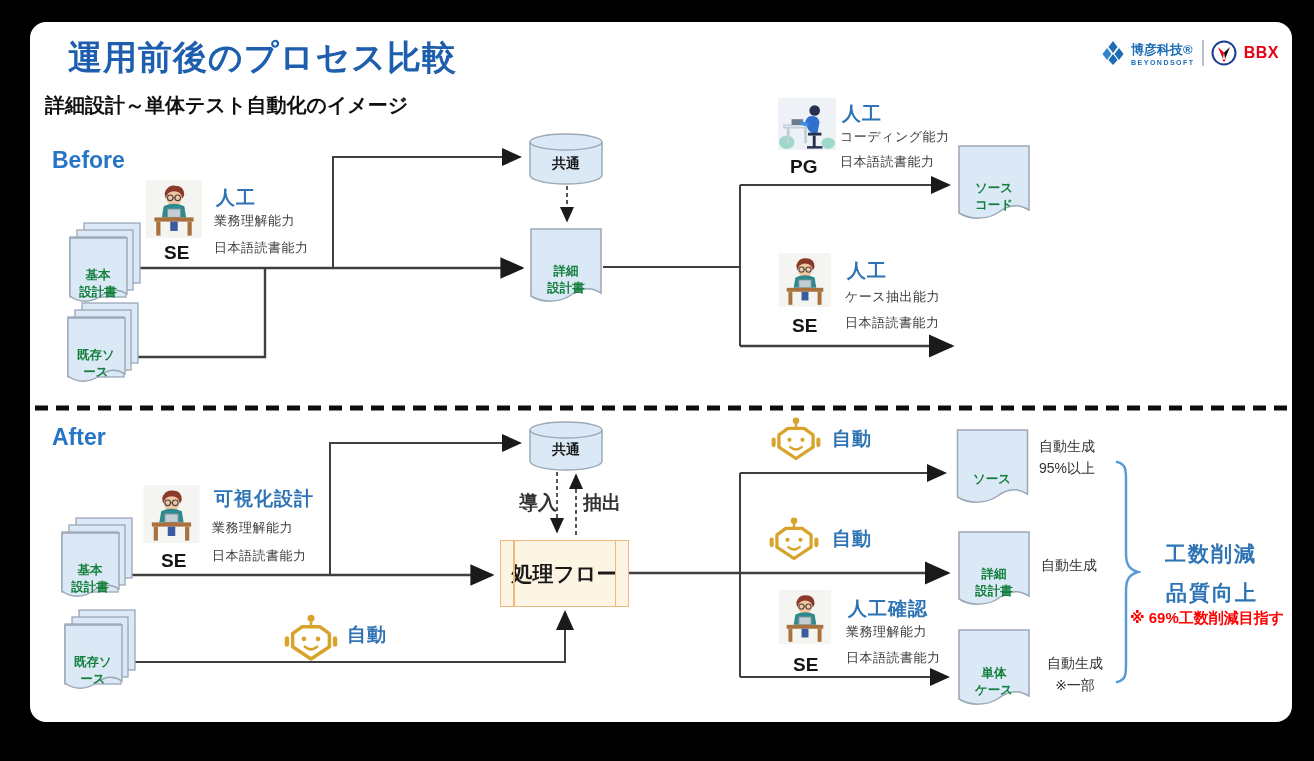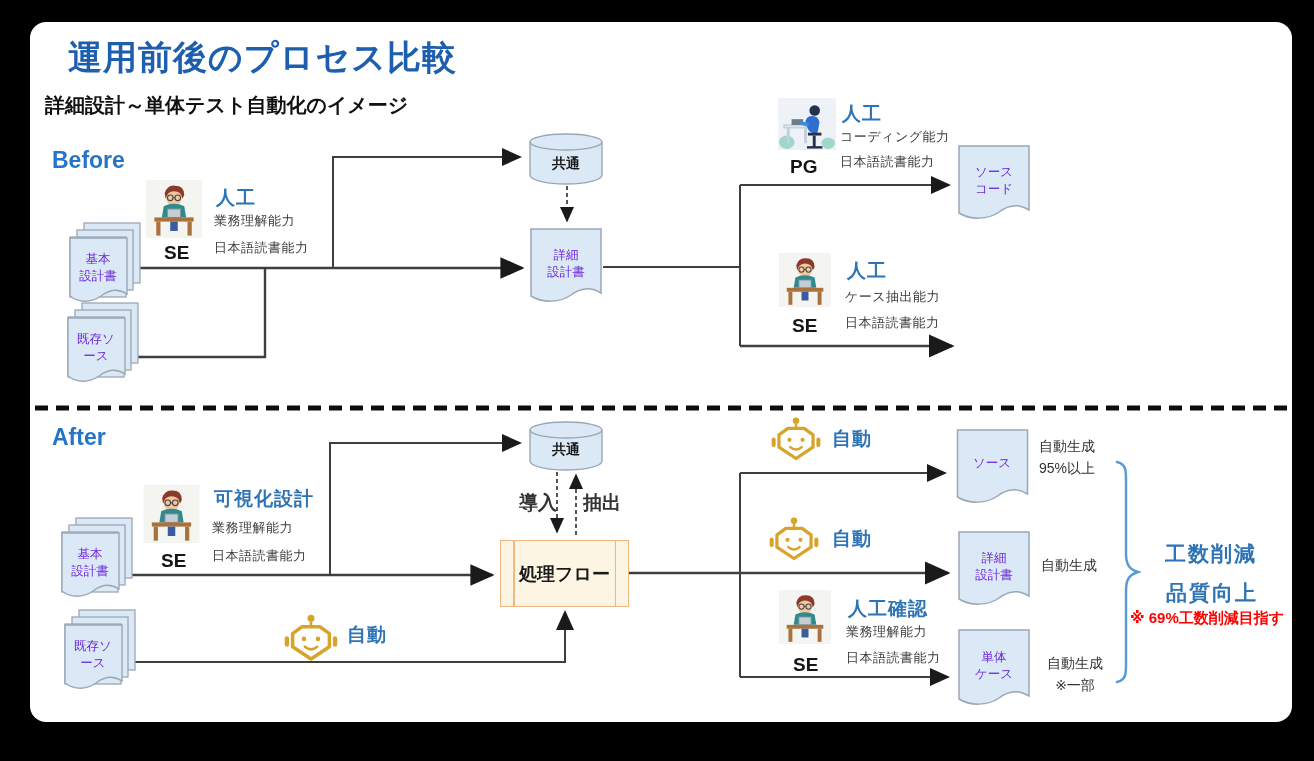--- a/index.html
+++ b/index.html
@@ -66,6 +66,26 @@
   <div class="abs title" style="left:38px;top:13px;">運用前後のプロセス比較</div>
   <div class="abs subtitle" style="left:15px;top:70px;">詳細設計～単体テスト自動化のイメージ</div>
 
+  <div class="abs" style="left:1072px;top:18px;display:flex;align-items:center;gap:7px;">
+    <svg width="22" height="24" viewBox="0 0 22 24">
+      <path d="M11,0 L15.5,6 L11,12 L6.5,6 Z" fill="#1b6cb5"></path>
+      <path d="M5,7 L9.5,13 L5,19 L0.5,13 Z" fill="#2f86c9"></path>
+      <path d="M17,7 L21.5,13 L17,19 L12.5,13 Z" fill="#1b6cb5"></path>
+      <path d="M11,13 L15.5,19 L11,24 L6.5,19 Z" fill="#1b6cb5"></path>
+    </svg>
+    <div>
+      <div class="logo-cn">博彦科技®</div>
+      <div class="logo-en">BEYONDSOFT</div>
+    </div>
+    <div class="logo-divider"></div>
+    <svg width="26" height="26" viewBox="0 0 26 26">
+      <circle cx="13" cy="13" r="11.5" fill="#fff" stroke="#1b3f8f" stroke-width="2"></circle>
+      <path d="M7,7 L12,19 L13,12.5 Z" fill="#e60012"></path>
+      <path d="M19,7 L14,19 L13,12.5 Z" fill="#111"></path>
+      <path d="M11.3,19.5 h3.4 l-1.7,2.5 Z" fill="#e60012"></path>
+    </svg>
+    <div class="logo-bbx">BBX</div>
+  </div>
 
   <div class="abs sec-label" style="left:22px;top:125px;">Before</div>
 

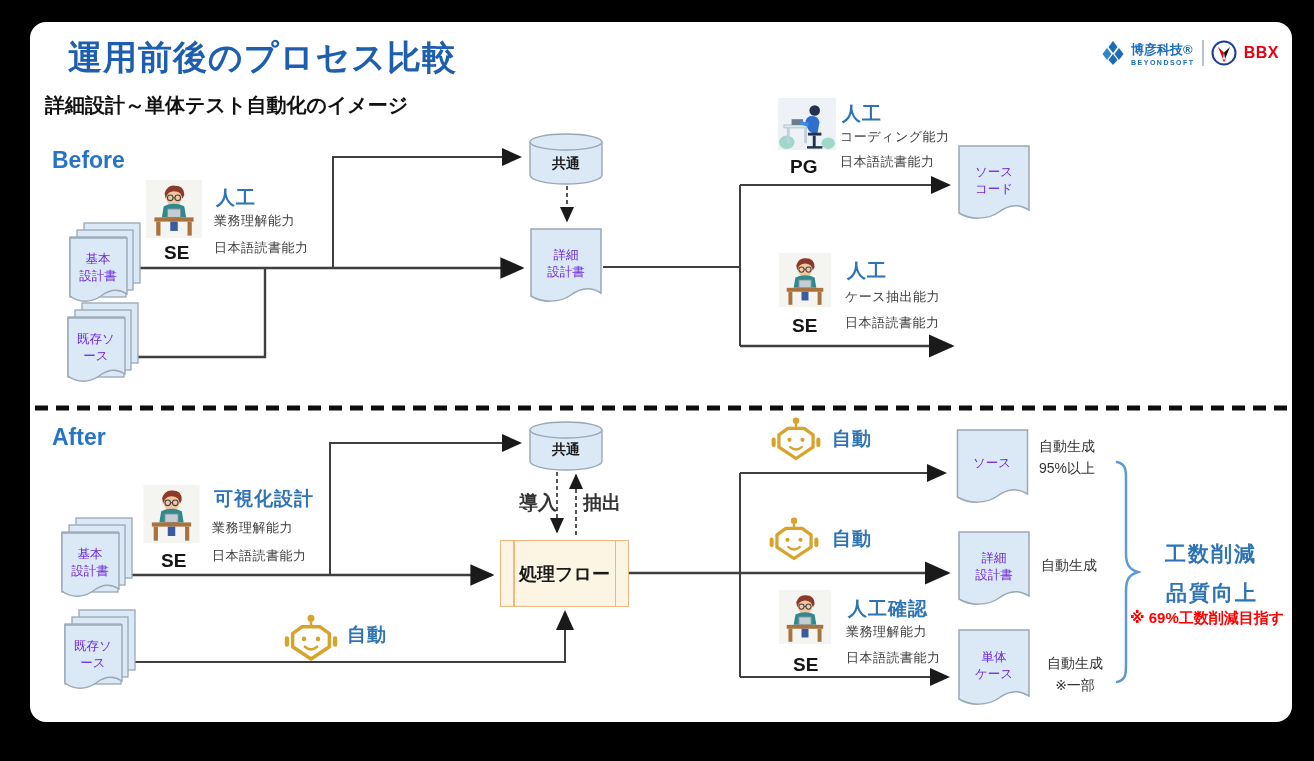--- a/index.html
+++ b/index.html
@@ -14,7 +14,7 @@
   .t-name{font-size:19px;font-weight:bold;color:#151515;}
   .t-skill{font-size:13px;color:#3d3d3d;letter-spacing:.5px;white-space:nowrap;}
   .t-note{font-size:14px;color:#333;line-height:22px;white-space:nowrap;}
-  .doc-label{font-size:12.5px;font-weight:normal;color:#6d28d9;text-align:center;line-height:1.35;}
+  .doc-label{font-size:12.5px;font-weight:bold;color:#15803d;text-align:center;line-height:1.35;margin-top:16px;}
   .cyl-label{font-size:14px;font-weight:bold;color:#1a1a1a;text-align:center;}
   .flowbox{background:#fdf5e3;border:1.5px solid #eeb87e;}
   .flowbox .bar{position:absolute;top:0;bottom:0;width:1.5px;background:#eeb87e;}

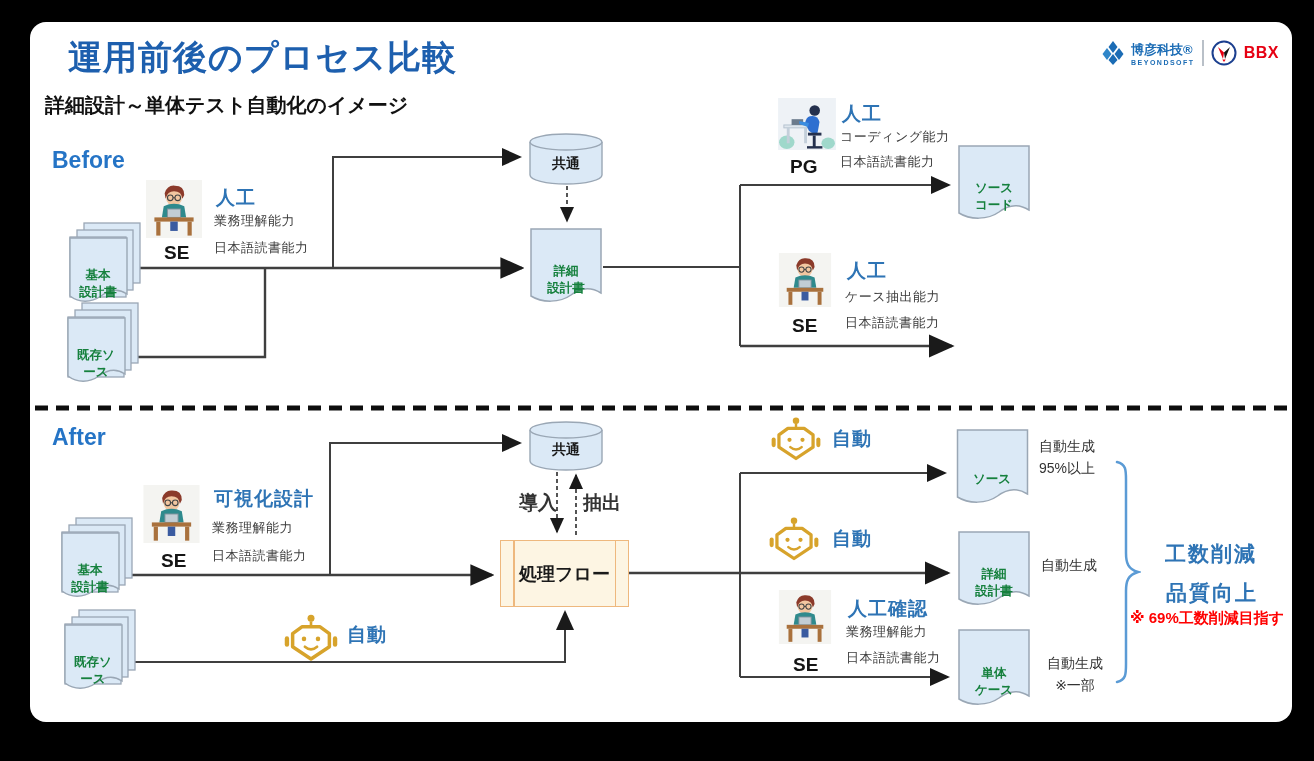--- a/index.html
+++ b/index.html
@@ -19,7 +19,7 @@
   .flowbox{background:#fdf5e3;border:1.5px solid #eeb87e;}
   .flowbox .bar{position:absolute;top:0;bottom:0;width:1.5px;background:#eeb87e;}
   .flow-label{width:100%;height:100%;display:flex;align-items:center;justify-content:center;
-              font-size:18px;font-weight:bold;color:#1a1a1a;}
+              font-size:21px;font-weight:bold;color:#1a1a1a;}
   .benefit{font-size:21px;font-weight:bold;color:#2e74b5;letter-spacing:2px;white-space:nowrap;}
   .benefit-note{font-size:15px;font-weight:bold;color:#ff0000;white-space:nowrap;}
   .arrow-tag{font-size:19px;color:#333;font-weight:bold;}

